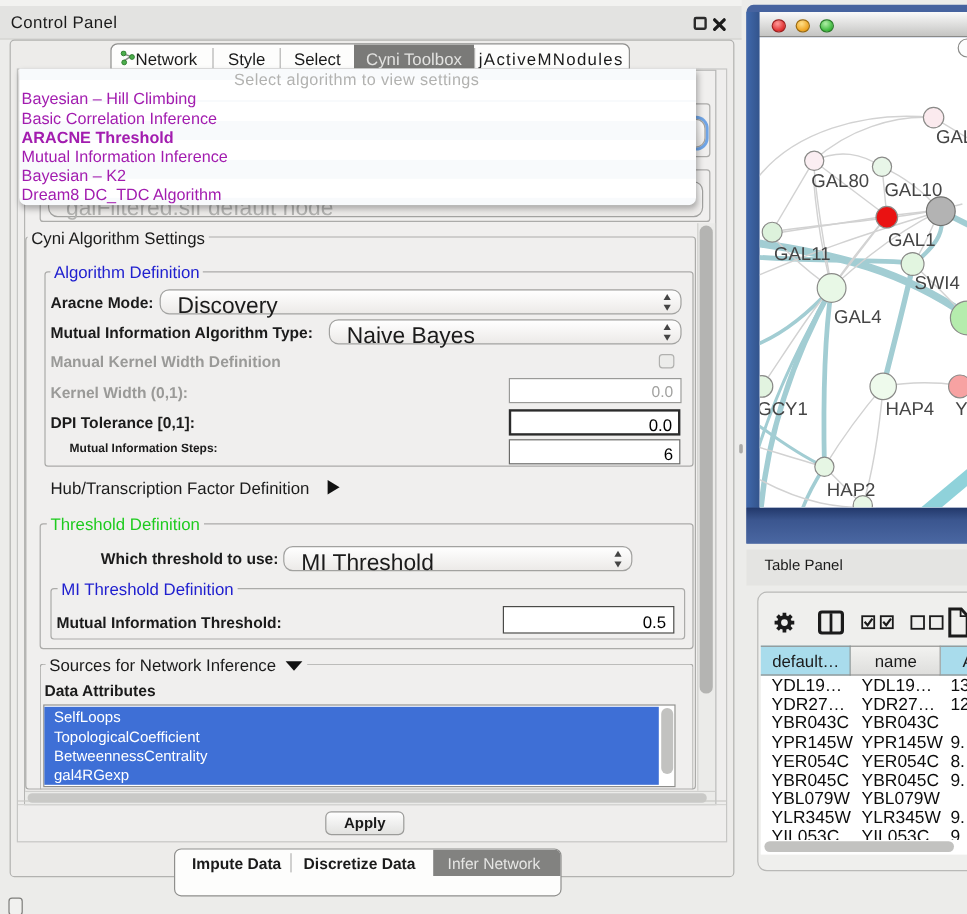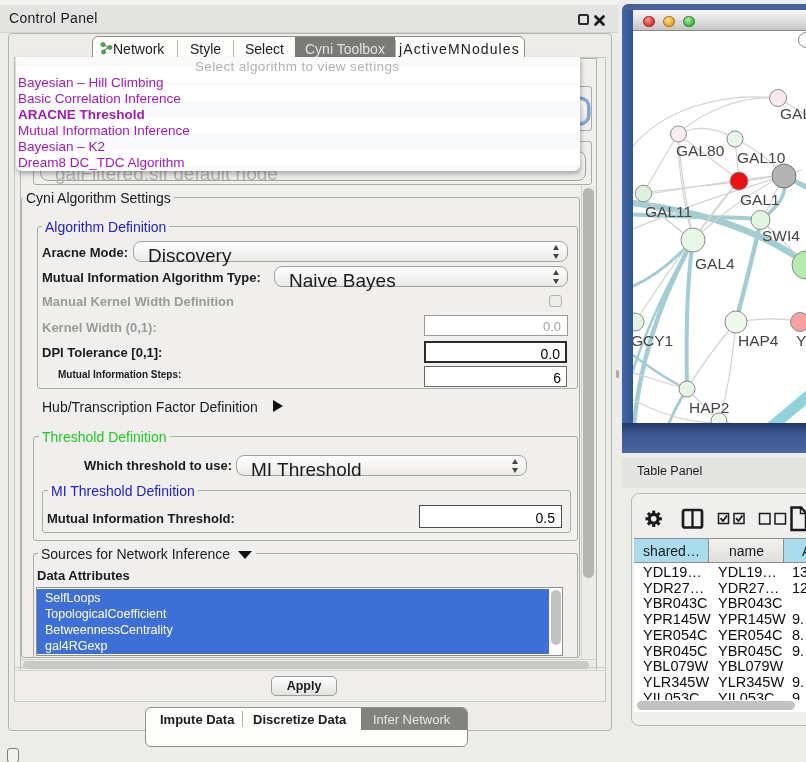--- a/index.html
+++ b/index.html
@@ -276,7 +276,7 @@
 <div class="abs" style="left:634px;top:538px;width:75px;height:25px;background:#a9dcec;border:1px solid #8e8e8c;border-left:none;"></div>
 <div class="abs" style="left:709px;top:538px;width:75px;height:25px;background:linear-gradient(#f2f2f0,#dededc);border:1px solid #8e8e8c;border-left:none;"></div>
 <div class="abs" style="left:784px;top:538px;width:22px;height:25px;background:#a9dcec;border:1px solid #8e8e8c;border-left:none;border-right:none;"></div>
-<div class="abs" style="left:634px;top:543px;width:75px;text-align:center;font-size:14px;">shared…</div>
+<div class="abs" style="left:634px;top:543px;width:75px;text-align:center;font-size:14px;">default…</div>
 <div class="abs" style="left:709px;top:543px;width:75px;text-align:center;font-size:14px;">name</div>
 <div class="abs" style="left:802px;top:543px;font-size:14px;">A</div>
 <div class="abs" style="left:643px;top:565px;font-size:14.5px;line-height:15.7px;color:#0c0c0c;">YDL19…<br>YDR27…<br>YBR043C<br>YPR145W<br>YER054C<br>YBR045C<br>YBL079W<br>YLR345W<br>YIL053C</div>

